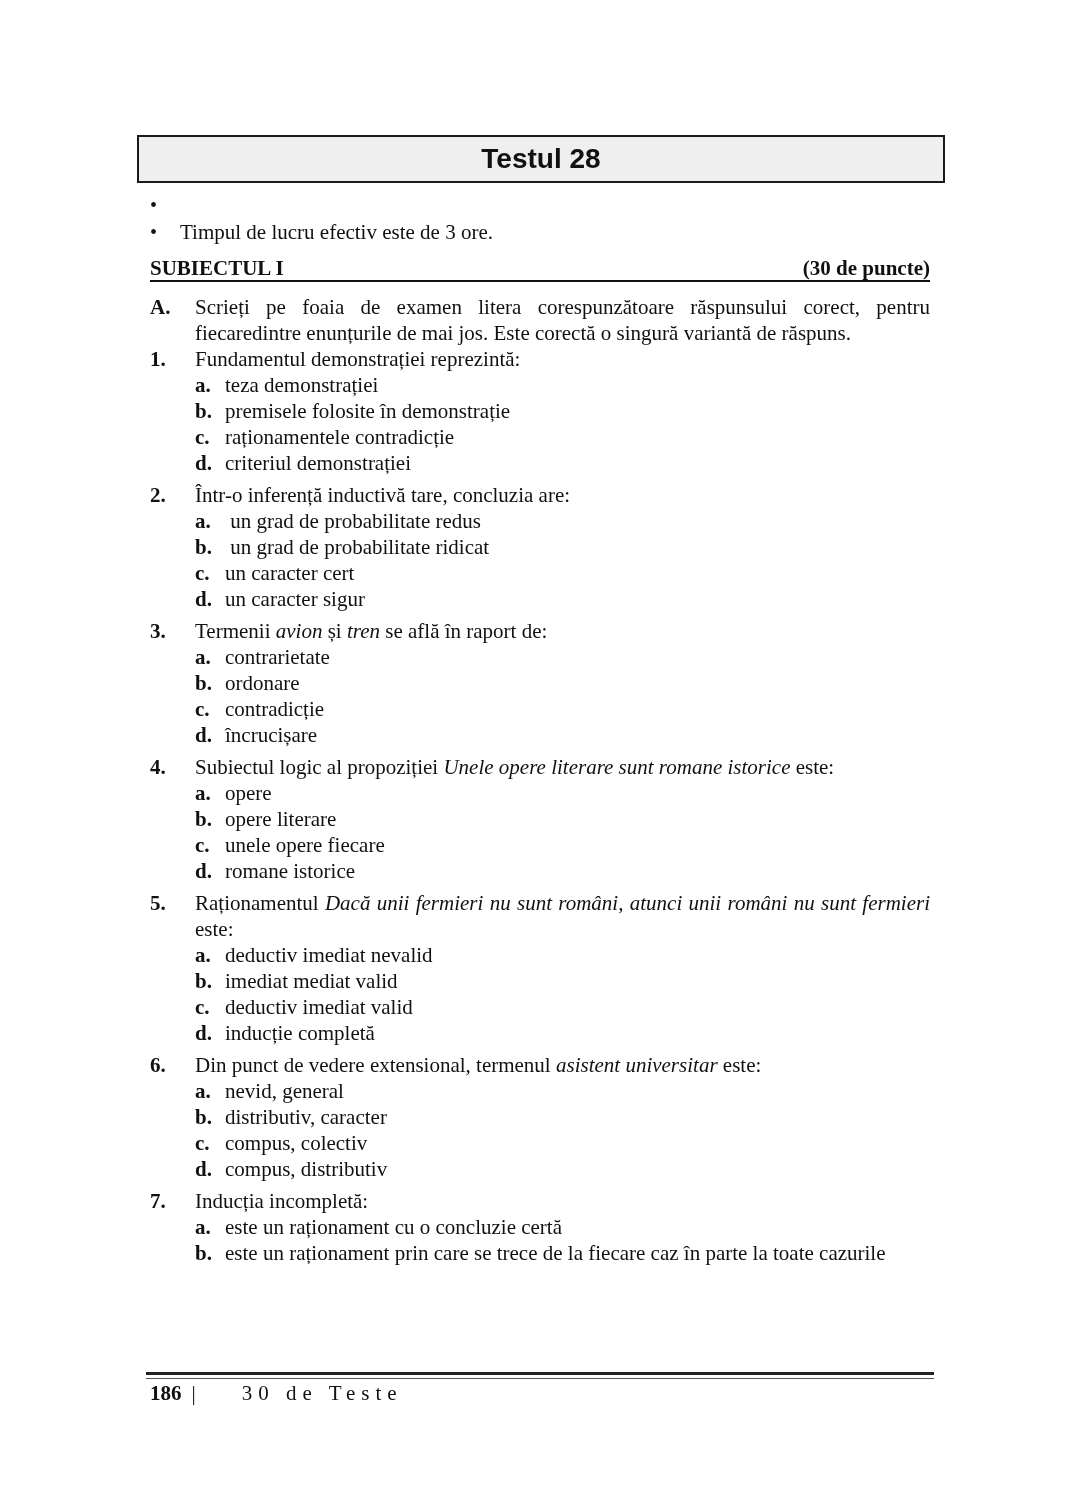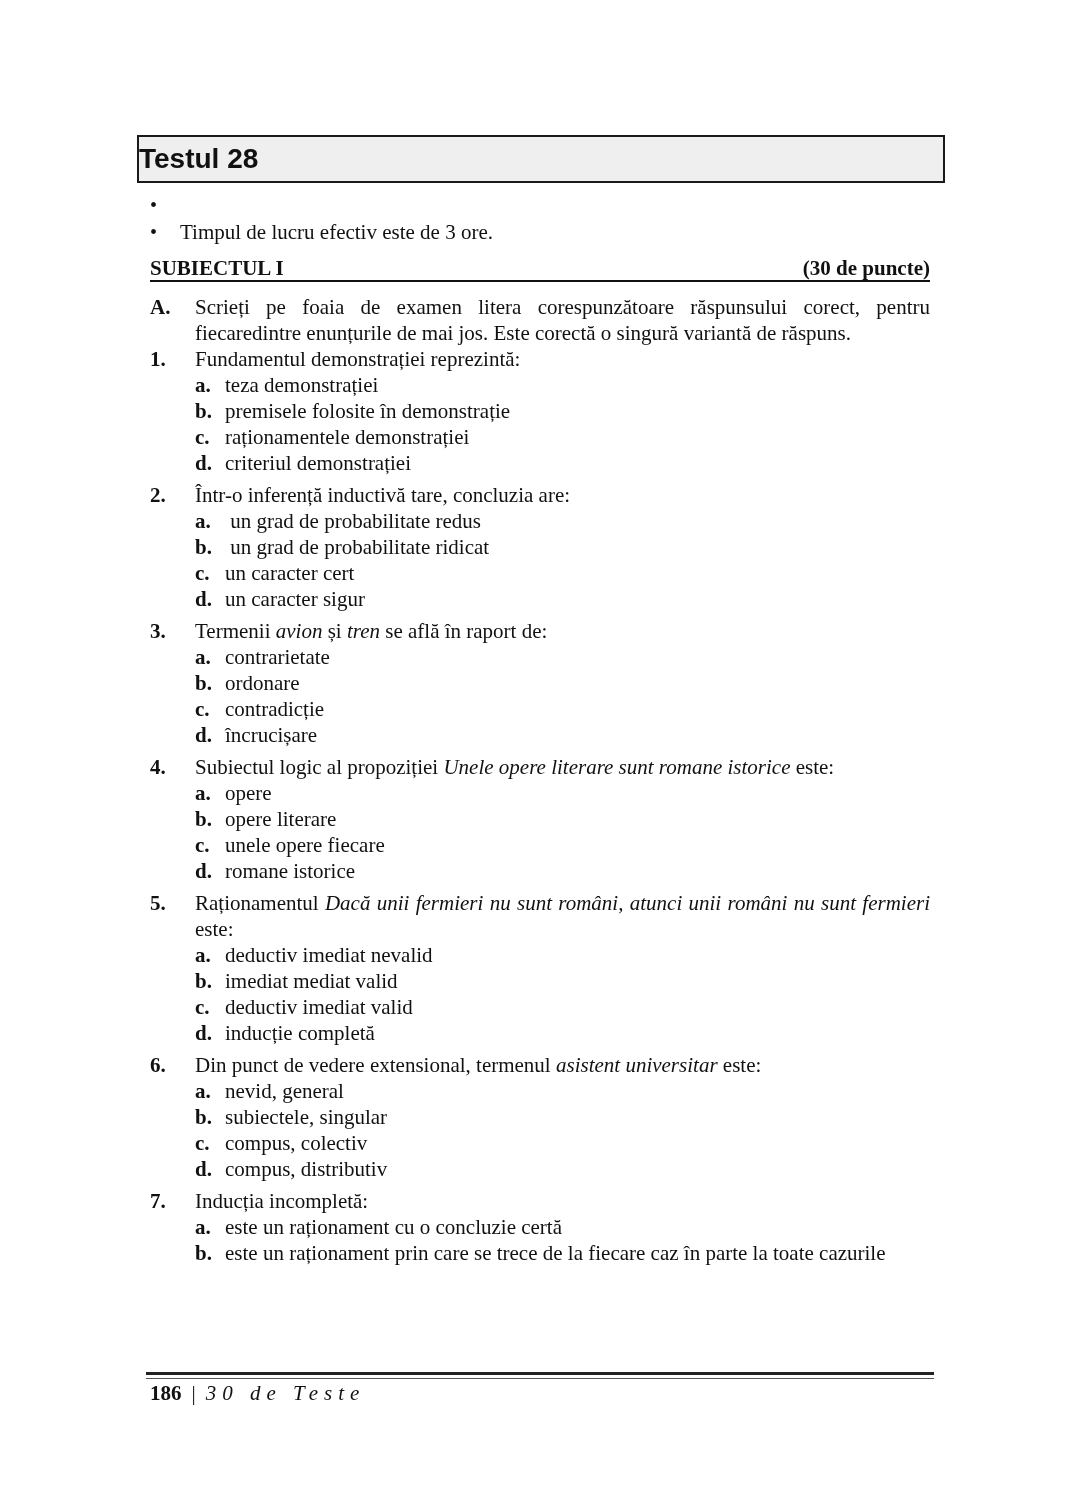--- a/index.html
+++ b/index.html
@@ -6,7 +6,7 @@
   body { width: 1080px; height: 1501px; position: relative; overflow: hidden;
          font-family: "Liberation Serif", "DejaVu Serif", serif; color: #111; }
   .title-box { position: absolute; left: 137px; top: 135px; width: 804px; height: 44px;
-               border: 2px solid #1a1a1a; background: #efefef; }
+               border: 2px solid #1a1a1a; background: #efefef; text-align: center; }
   .title-box span { font-family: "Liberation Sans", sans-serif; font-weight: bold;
                     font-size: 28px; line-height: 44px; letter-spacing: 0px; }
   .bullets { position: absolute; left: 150px; top: 192px; width: 790px; font-size: 21px; }

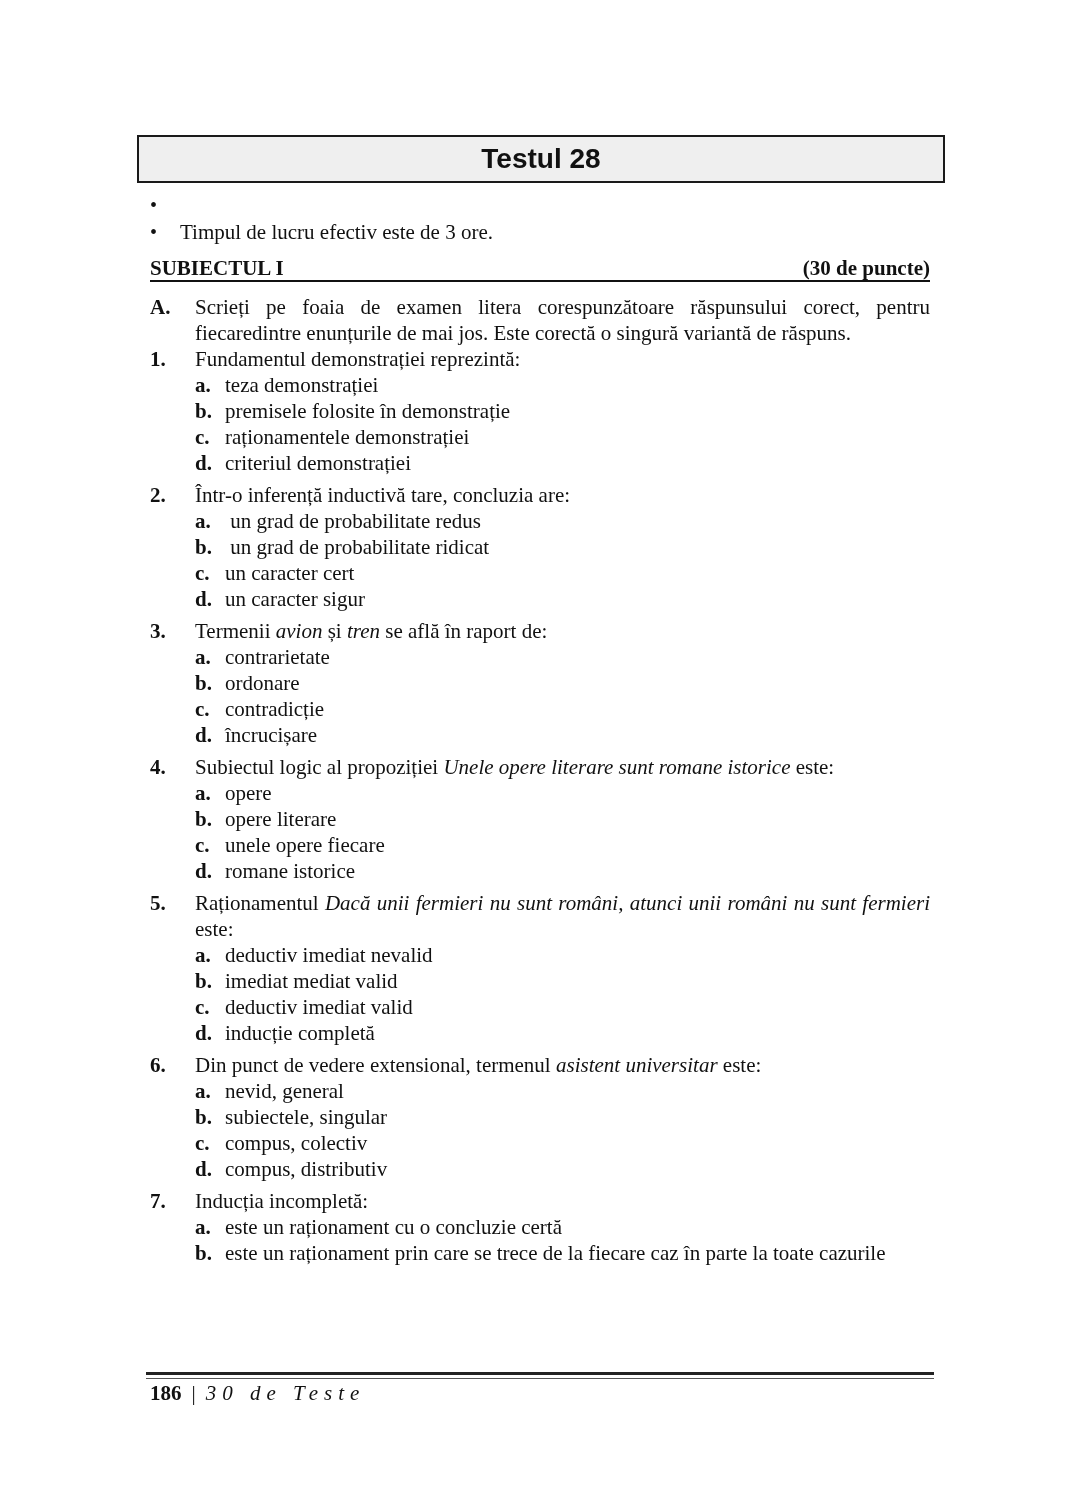--- a/index.html
+++ b/index.html
@@ -76,7 +76,7 @@
           </div>
           <div class="opt">
             <span class="l">c.</span>
-            <span class="txt" style="white-space:pre-wrap">raționamentele demonstrației</span>
+            <span class="txt" style="white-space:pre-wrap">raționamentele contradicție</span>
           </div>
           <div class="opt">
             <span class="l">d.</span>

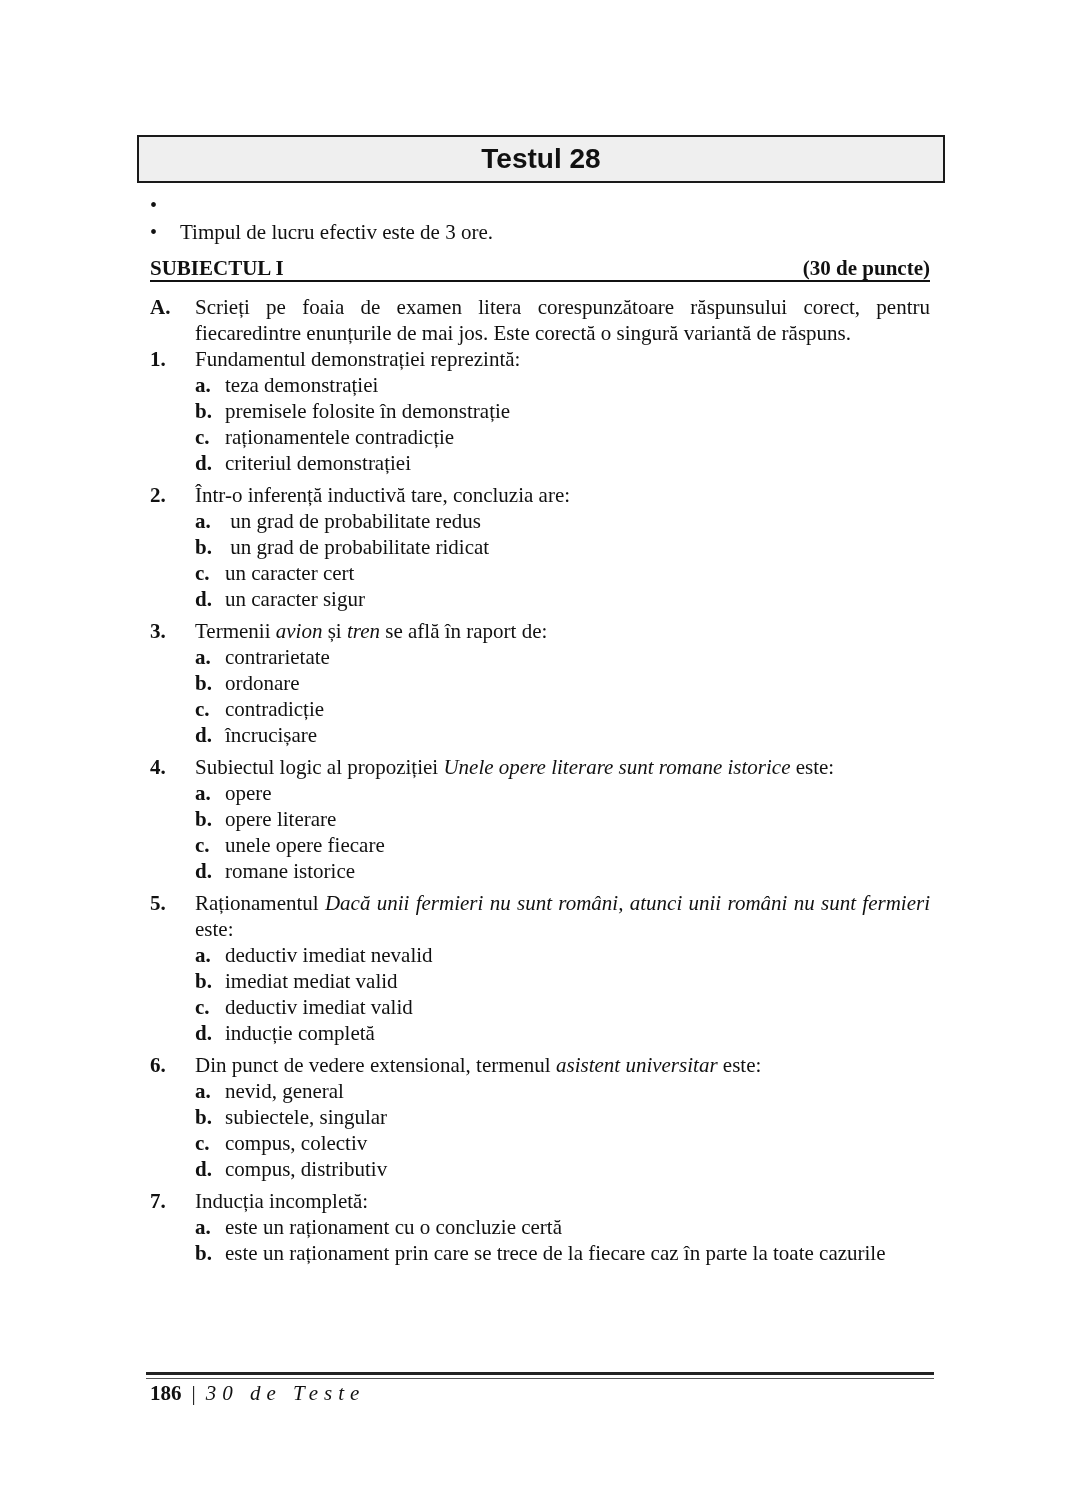--- a/index.html
+++ b/index.html
@@ -192,7 +192,7 @@
           </div>
           <div class="opt">
             <span class="l">b.</span>
-            <span class="txt" style="white-space:pre-wrap">subiectele, singular</span>
+            <span class="txt" style="white-space:pre-wrap">distributiv, caracter</span>
           </div>
           <div class="opt">
             <span class="l">c.</span>

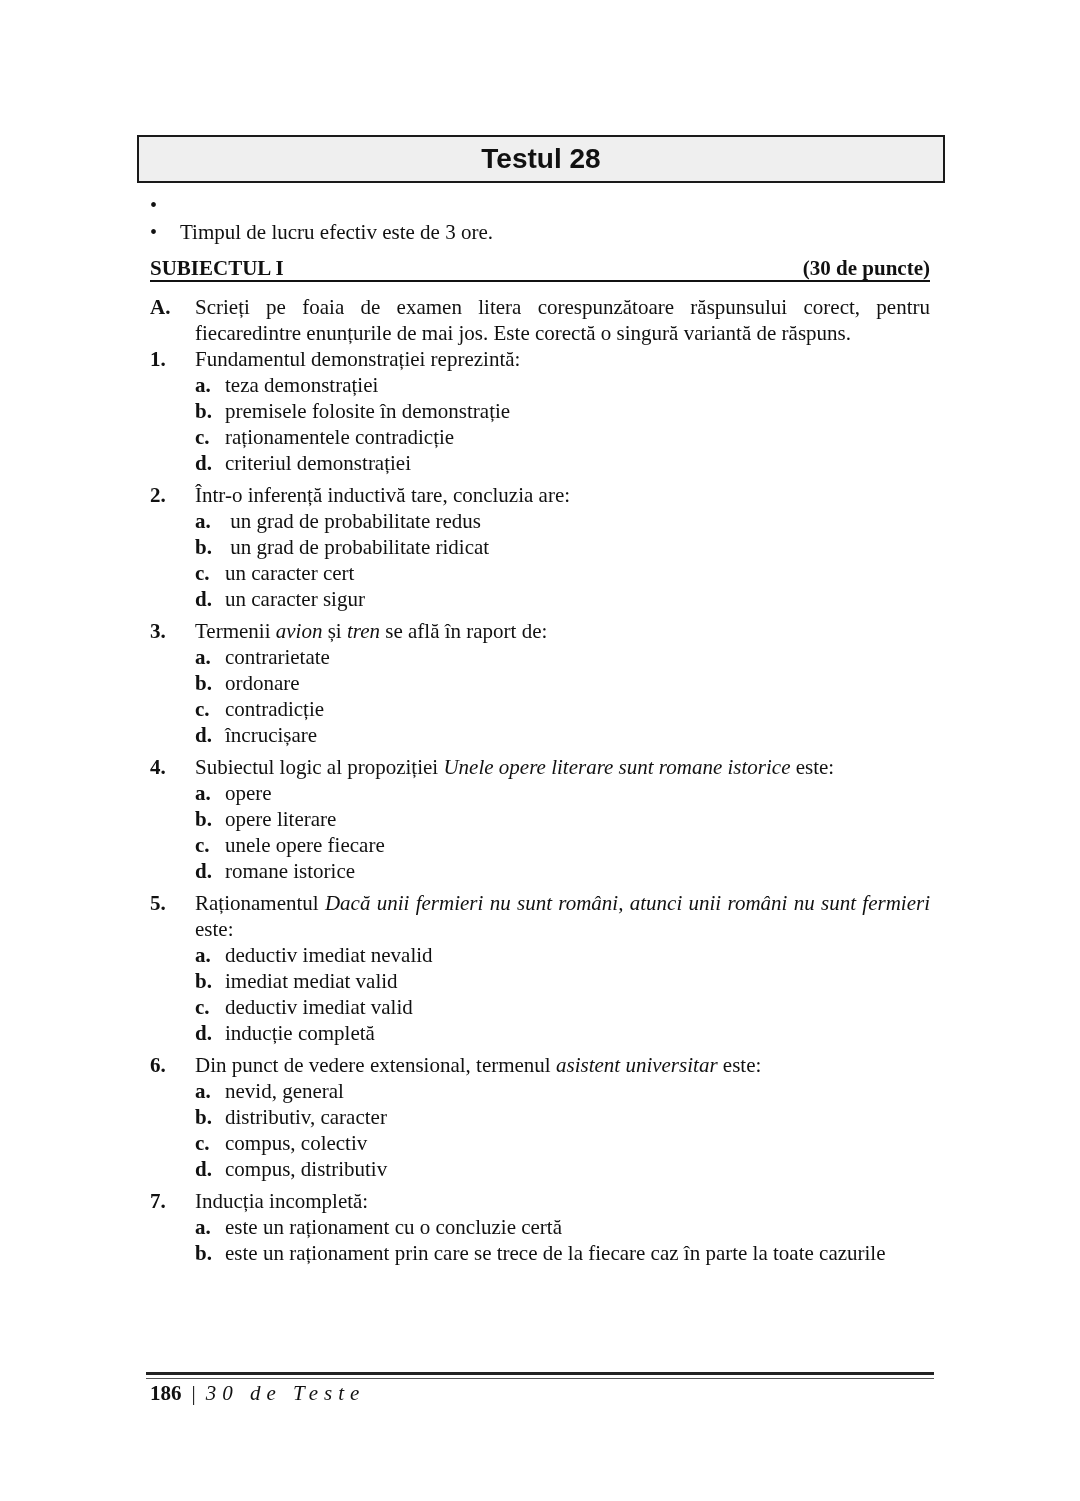--- a/index.html
+++ b/index.html
@@ -29,7 +29,7 @@
   .footer { position: absolute; left: 150px; top: 1379px; font-size: 21px; line-height: 28px; }
   .footer .pg { font-weight: bold; }
   .footer .sep { margin: 0 10px; }
-  .footer .book { font-style: italic; letter-spacing: 6px; }
+  .footer .book { letter-spacing: 6px; margin-left: 36px; }
   i { }
 </style>
 </head>

